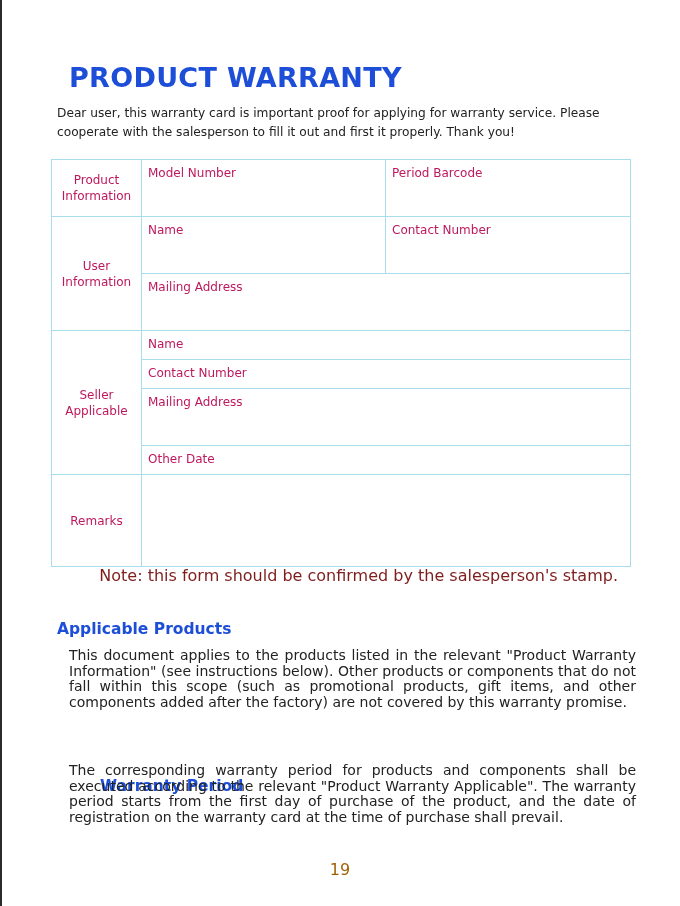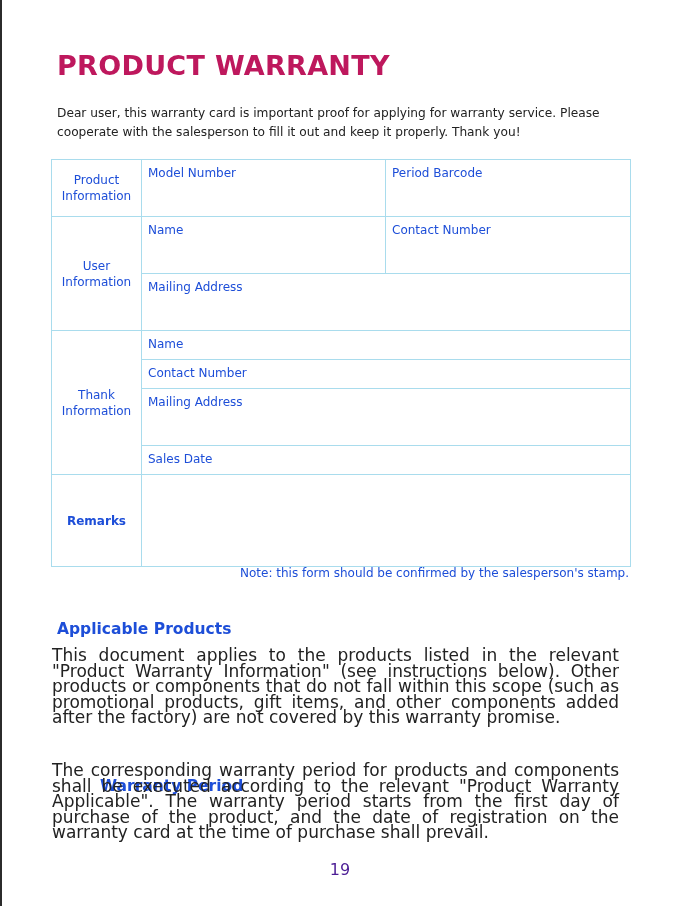--- a/index.html
+++ b/index.html
@@ -9,9 +9,9 @@
   }
   .edge { position: absolute; left: 0; top: 0; width: 2px; height: 906px; background: #2b2b2b; }
   .title {
-    position: absolute; left: 57px; top: 50px; margin: 0;
+    position: absolute; left: 57px; top: 50px; margin: 12px;
     font-family: "DejaVu Sans", sans-serif; font-weight: bold; font-size: 27px;
-    color: #be185d; letter-spacing: 0.3px;
+    color: #1d4ed8; letter-spacing: 0.3px;
   }
   .intro {
     position: absolute; left: 57px; top: 104px; width: 580px;

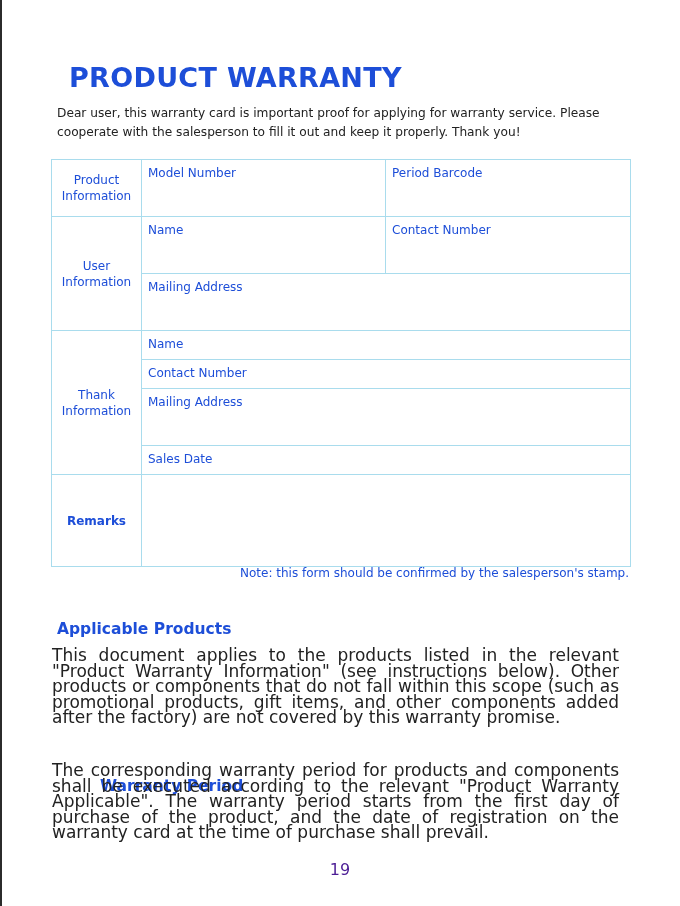--- a/index.html
+++ b/index.html
@@ -54,7 +54,7 @@
 <div class="edge"></div>
 
 <h1 class="title">PRODUCT WARRANTY</h1>
-<div class="intro">Dear user, this warranty card is important proof for applying for warranty service. Please cooperate with the salesperson to fill it out and keep it properly. Thank you!</div>
+<div class="intro">Dear user, this warranty card is important proof for applying for warranty service. Please cooperate with the salesperson to fill it out and first it properly. Thank you!</div>
 
 <table class="warranty">
   <colgroup>

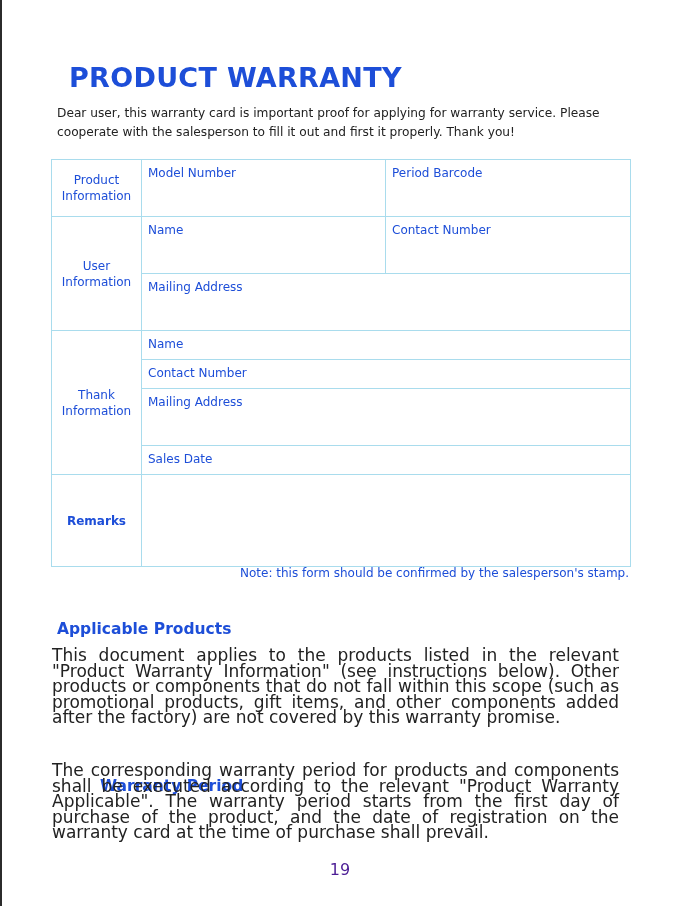--- a/index.html
+++ b/index.html
@@ -22,7 +22,7 @@
     border-collapse: collapse; table-layout: fixed;
   }
   table.warranty td {
-    border: 1px solid #a9dced; font-size: 12px; color: #1d4ed8; padding: 0;
+    border: 1px solid #a9dced; font-size: 12px; color: #be185d; padding: 0;
     vertical-align: top;
   }
   td.label {

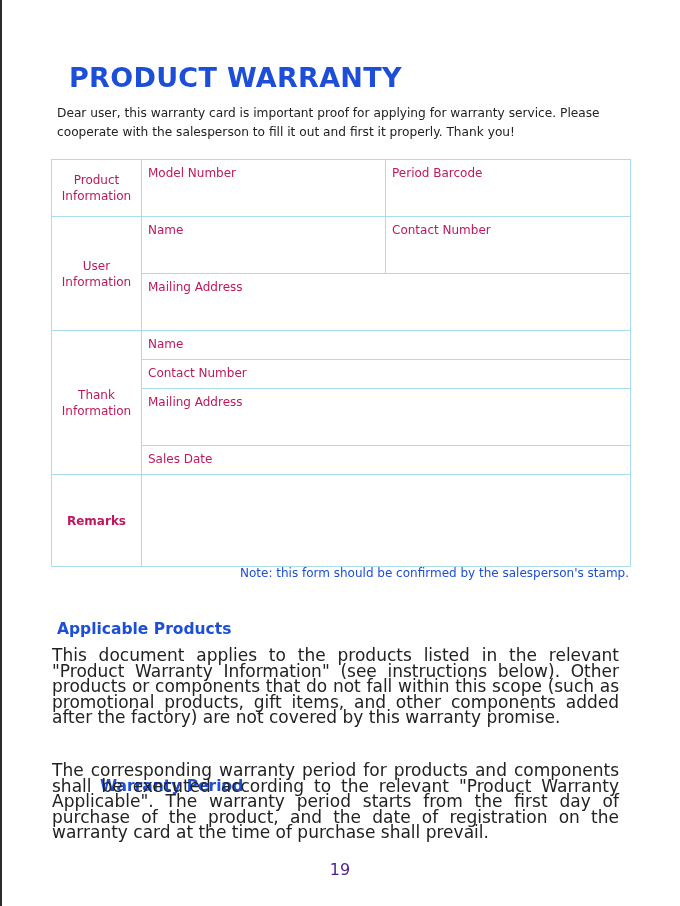--- a/index.html
+++ b/index.html
@@ -77,7 +77,7 @@
     <td class="field h56" colspan="2">Mailing Address</td>
   </tr>
   <tr>
-    <td class="label" rowspan="4">Thank Information</td>
+    <td class="label" rowspan="4">Seller Applicable</td>
     <td class="field h28" colspan="2">Name</td>
   </tr>
   <tr>

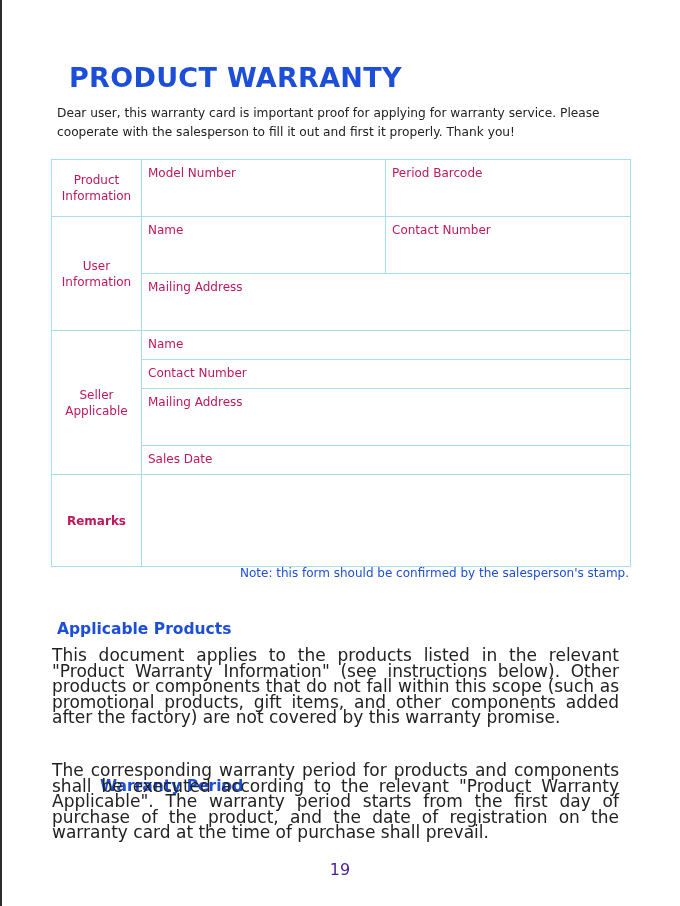--- a/index.html
+++ b/index.html
@@ -87,7 +87,7 @@
     <td class="field h56" colspan="2">Mailing Address</td>
   </tr>
   <tr>
-    <td class="field h28" colspan="2">Sales Date</td>
+    <td class="field h28" colspan="2">Other Date</td>
   </tr>
   <tr>
     <td class="label remarks-cell">Remarks</td>

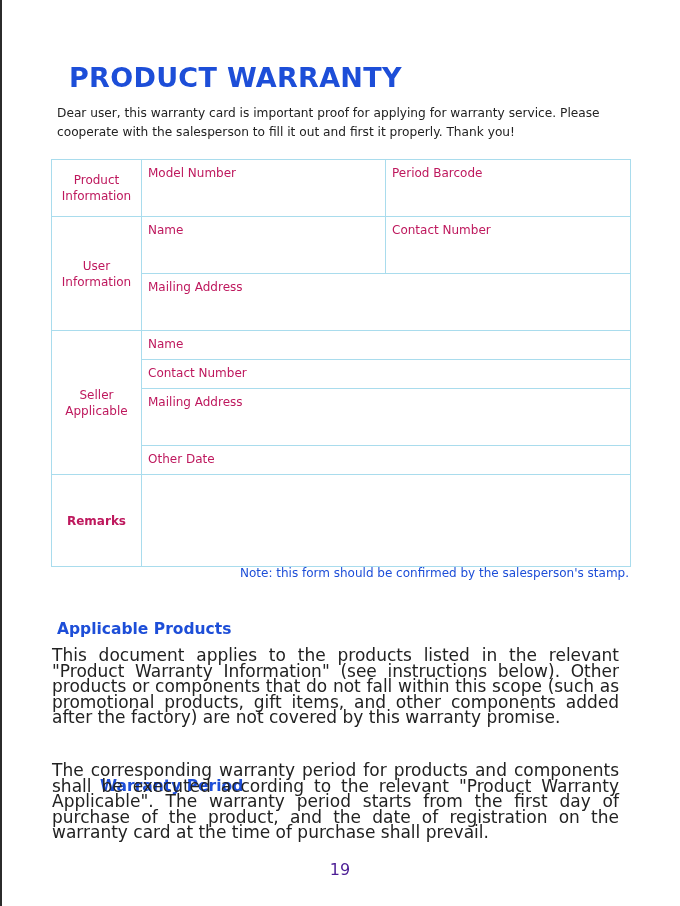--- a/index.html
+++ b/index.html
@@ -31,7 +31,7 @@
   td.field { padding: 6px 0 0 6px !important; line-height: 15px; margin-top: 20px; }
   .h56 { height: 50px; }
   .h28 { height: 22px; }
-  .remarks-cell { height: 85px; font-weight: bold; }
+  .remarks-cell { height: 85px; }
   .note {
     position: absolute; right: 51px; top: 566px; font-size: 12px; color: #1d4ed8;
   }

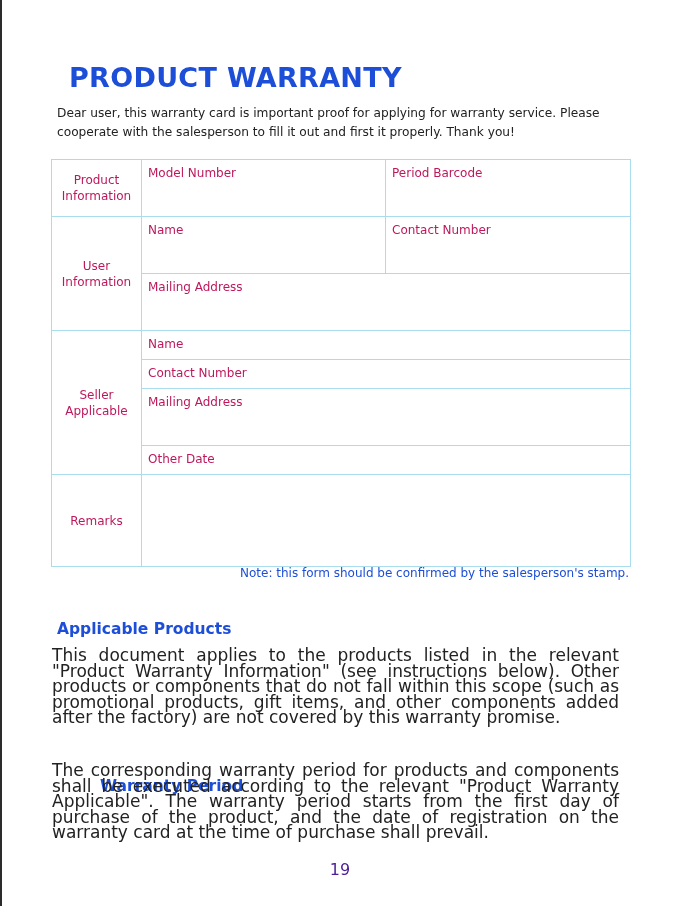--- a/index.html
+++ b/index.html
@@ -33,7 +33,7 @@
   .h28 { height: 22px; }
   .remarks-cell { height: 85px; }
   .note {
-    position: absolute; right: 51px; top: 566px; font-size: 12px; color: #1d4ed8;
+    position: absolute; right: 62px; top: 566px; font-size: 16px; color: #7f1d1d;
   }
   .section-title {
     position: absolute; left: 57px; margin: 0;

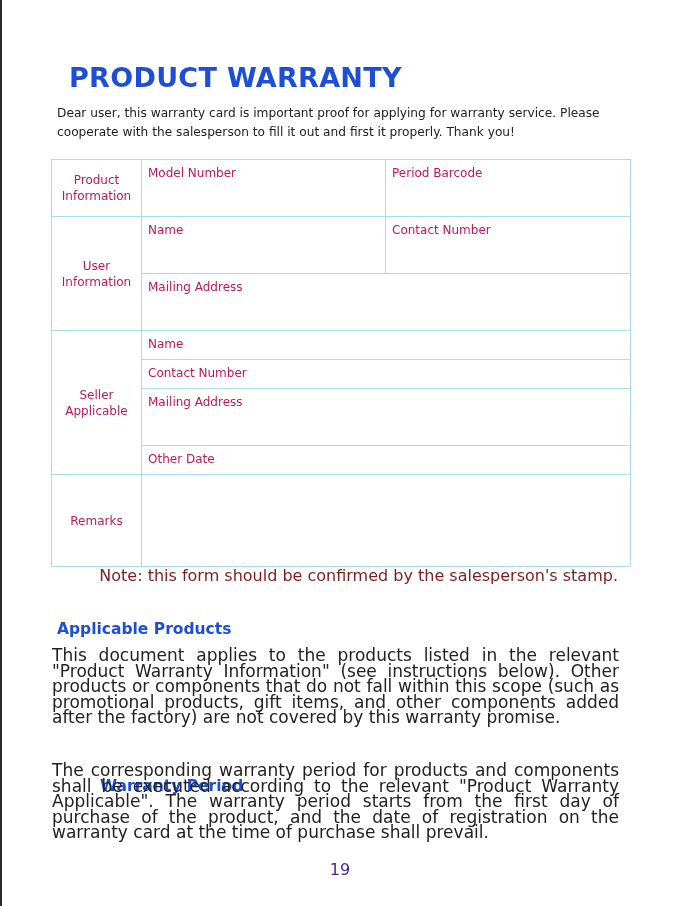--- a/index.html
+++ b/index.html
@@ -40,7 +40,7 @@
     font-weight: bold; font-size: 15.5px; color: #1d4ed8;
   }
   .section-body {
-    position: absolute; left: 52px; width: 567px; font-size: 17px; line-height: 15.5px;
+    position: absolute; left: 69px; width: 567px; font-size: 14px; line-height: 15.5px;
     text-align: justify; color: #222;
   }
   .page-num {

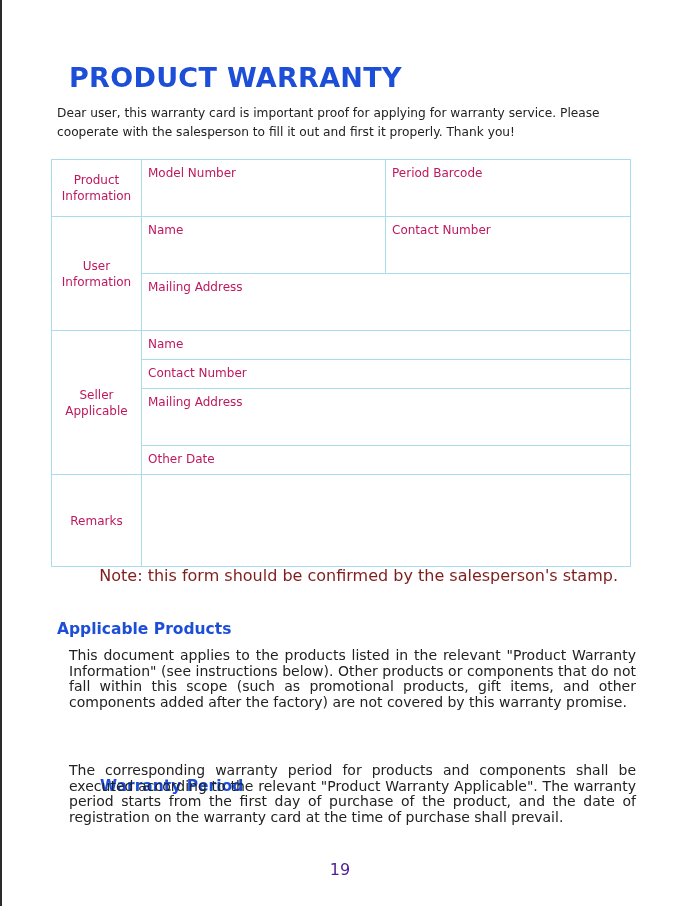--- a/index.html
+++ b/index.html
@@ -45,7 +45,7 @@
   }
   .page-num {
     position: absolute; left: 0; width: 680px; top: 860px; text-align: center;
-    font-size: 16px; color: #4c1d95;
+    font-size: 16px; color: #a16207;
   }
 </style>
 </head>

